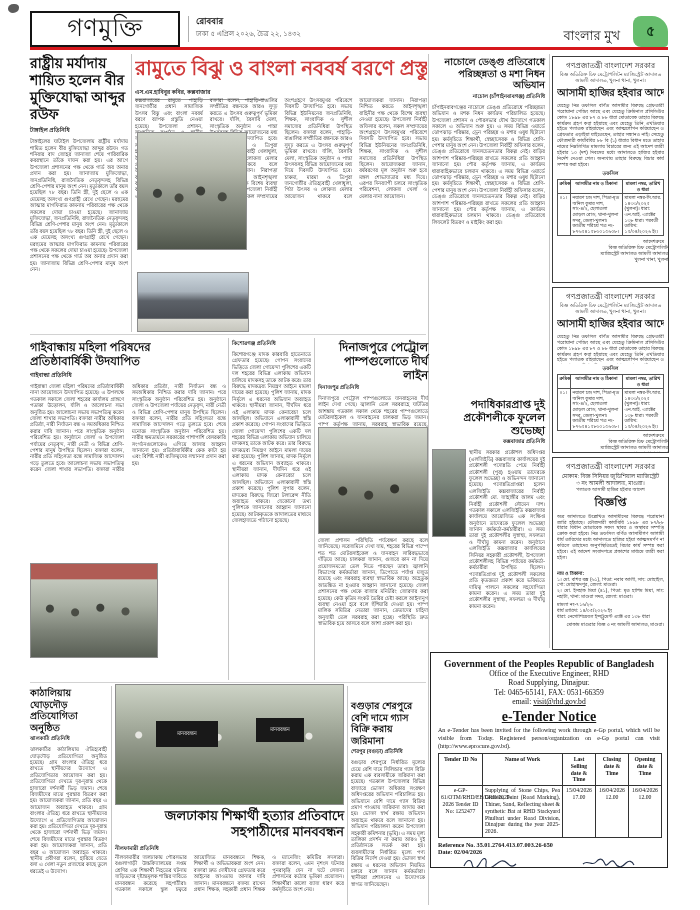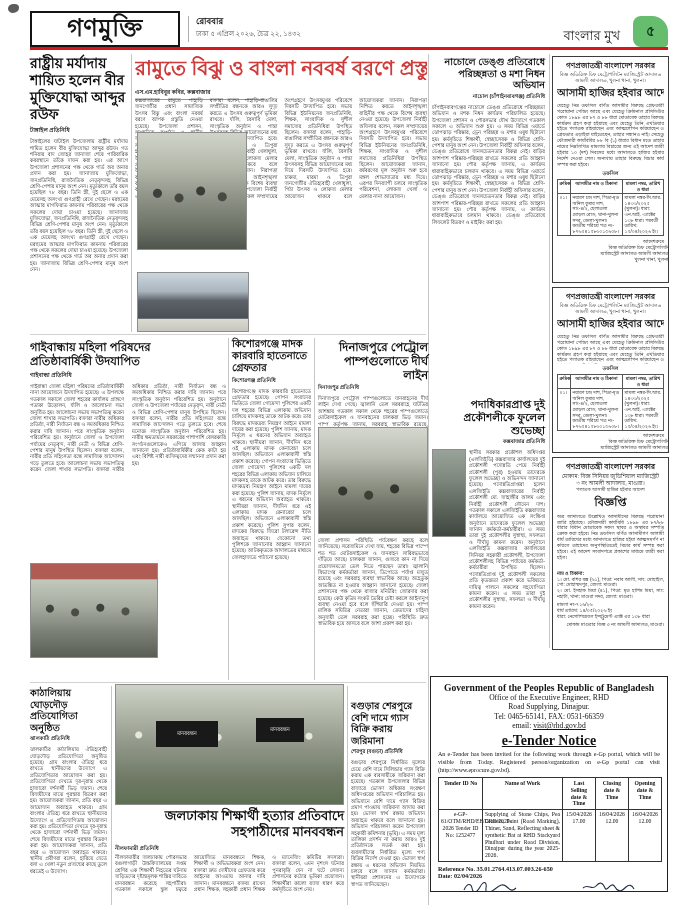--- a/index.html
+++ b/index.html
@@ -44,7 +44,7 @@
 <div class="abs" style="left:8px;top:4px;width:11px;height:9px;background:#3f3f3f;border-radius:50% 40% 55% 45%;opacity:.85"></div>
 
 <div class="abs" style="left:30px;top:11px;width:150px;height:36px;border:2px solid #141414;display:flex;align-items:center;justify-content:center;box-sizing:border-box">
-  <span style="font-size:24px;font-weight:700;letter-spacing:.5px">গণমুক্তি</span>
+  <span style="font-size:24px;font-weight:400;letter-spacing:.5px">গণমুক্তি</span>
 </div>
 
 <div class="abs vline" style="left:188px;top:16px;height:26px;background:#aeaeae"></div>

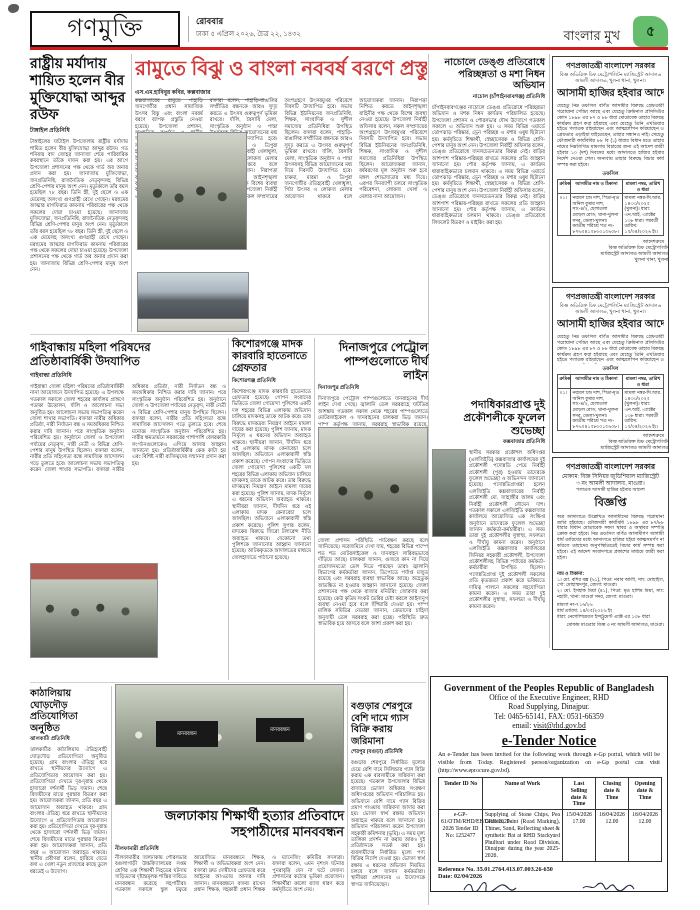--- a/index.html
+++ b/index.html
@@ -14,7 +14,7 @@
   .hline{background:#d2d2d2;height:1px}
   .photo{box-sizing:border-box;border:1px solid #8d8d8d;overflow:hidden}
   .nbox{box-sizing:border-box;border:1px solid #3c3c3c;background:#fff;padding:3px 4px;overflow:hidden}
-  .ngov{font-size:7.4px;font-weight:700;text-align:center}
+  .ngov{font-size:7.4px;font-weight:400;text-align:center}
   .ncourt{font-size:4.8px;text-align:center;line-height:1.25;color:#222}
   .ntitle{font-size:10px;font-weight:800;text-align:center;white-space:nowrap;overflow:hidden;margin:1px 0}
   .nbody{font-size:4.7px;line-height:1.25;text-align:justify;overflow:hidden}

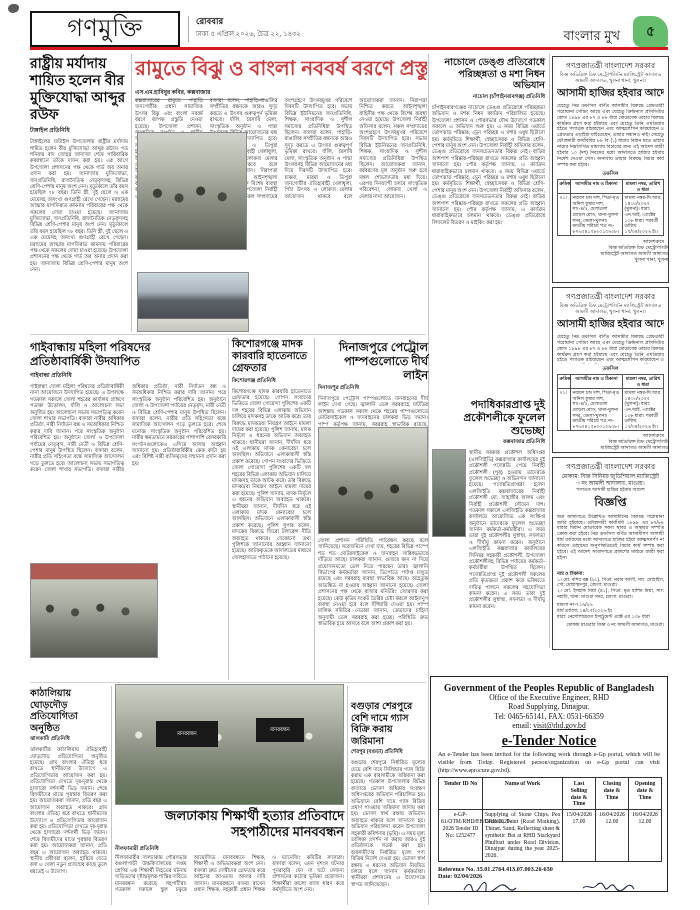--- a/index.html
+++ b/index.html
@@ -166,7 +166,6 @@
        linear-gradient(180deg,#b05c55 0%,#b05c55 16%,#c3c8bd 17%,#a6aca0 45%,#7c8277 72%,#585e54 100%)"></div>
 
 <div class="abs" style="left:232px;top:338px;width:79px">
-  <h2 class="hl" style="font-size:10px">কিশোরগঞ্জে মাদক কারবারি হাতেনাতে গ্রেফতার</h2>
   <div class="by" style="margin-top:2px;font-size:5.4px">কিশোরগঞ্জ প্রতিনিধি</div>
   <div class="bt" style="margin-top:3px;height:283px">কিশোরগঞ্জে মাদক কারবারি হাতেনাতে গ্রেফতার হয়েছে। গোপন সংবাদের ভিত্তিতে জেলা গোয়েন্দা পুলিশের একটি দল শহরের বিভিন্ন এলাকায় অভিযান চালিয়ে মাদকসহ তাকে আটক করে। তার বিরুদ্ধে মাদকদ্রব্য নিয়ন্ত্রণ আইনে মামলা দায়ের করা হয়েছে। পুলিশ জানায়, মাদক নির্মূলে এ ধরনের অভিযান অব্যাহত থাকবে। স্থানীয়রা জানান, দীর্ঘদিন ধরে ওই এলাকায় মাদক কেনাবেচা চলে আসছিল। অভিযানে এলাকাবাসী স্বস্তি প্রকাশ করেছে। গোপন সংবাদের ভিত্তিতে জেলা গোয়েন্দা পুলিশের একটি দল শহরের বিভিন্ন এলাকায় অভিযান চালিয়ে মাদকসহ তাকে আটক করে। তার বিরুদ্ধে মাদকদ্রব্য নিয়ন্ত্রণ আইনে মামলা দায়ের করা হয়েছে। পুলিশ জানায়, মাদক নির্মূলে এ ধরনের অভিযান অব্যাহত থাকবে। স্থানীয়রা জানান, দীর্ঘদিন ধরে ওই এলাকায় মাদক কেনাবেচা চলে আসছিল। অভিযানে এলাকাবাসী স্বস্তি প্রকাশ করেছে। পুলিশ সুপার বলেন, মাদকের বিরুদ্ধে জিরো টলারেন্স নীতি অব্যাহত থাকবে। যেকোনো তথ্য পুলিশকে জানানোর আহ্বান জানানো হয়েছে। আটককৃতকে আদালতের মাধ্যমে জেলহাজতে পাঠানো হয়েছে।</div>
 </div>

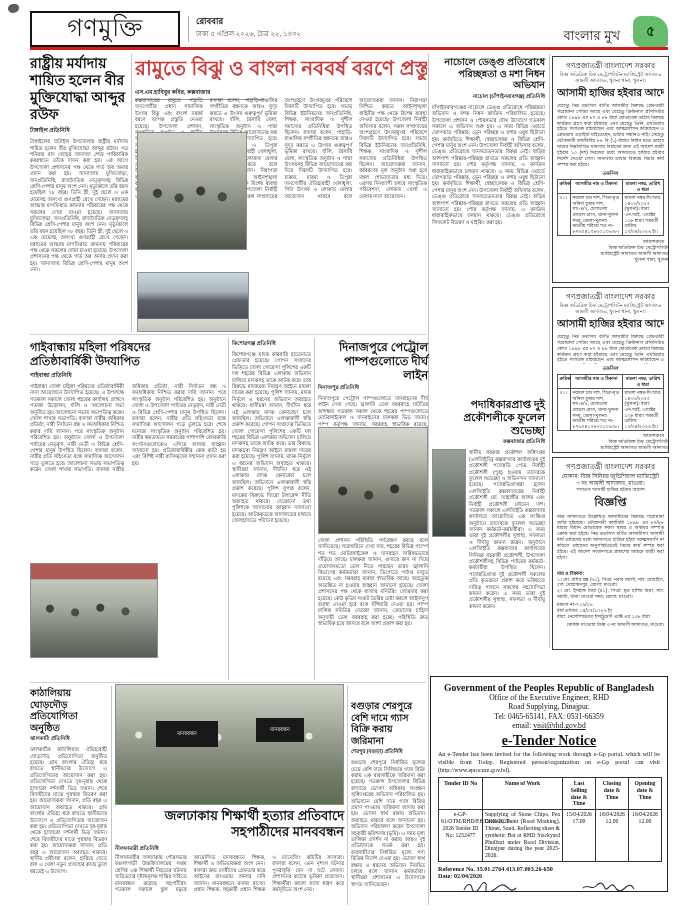--- a/index.html
+++ b/index.html
@@ -238,7 +238,7 @@
   <div class="bt" style="margin-top:3px;height:160px">বগুড়ার শেরপুরে নির্ধারিত মূল্যের চেয়ে বেশি দামে সিলিন্ডার গ্যাস বিক্রি করায় এক ব্যবসায়ীকে জরিমানা করা হয়েছে। গতকাল উপজেলার বিভিন্ন বাজারে ভোক্তা অধিকার সংরক্ষণ অধিদপ্তরের অভিযান পরিচালিত হয়। অভিযানে বেশি দামে গ্যাস বিক্রির প্রমাণ পাওয়ায় জরিমানা আদায় করা হয়। ভোক্তা স্বার্থ রক্ষায় অভিযান অব্যাহত থাকবে বলে জানানো হয়। অভিযান পরিচালনা করেন উপজেলা সহকারী কমিশনার (ভূমি)। এ সময় মূল্য তালিকা প্রদর্শন না করায় আরও দুই প্রতিষ্ঠানকে সতর্ক করা হয়। ব্যবসায়ীদের নির্ধারিত মূল্যে পণ্য বিক্রির নির্দেশ দেওয়া হয়। ভোক্তা স্বার্থ রক্ষায় এ ধরনের অভিযান নিয়মিত চলবে বলে জানান কর্মকর্তারা। স্থানীয়রা প্রশাসনের এ উদ্যোগকে স্বাগত জানিয়েছেন।</div>
 </div>
 
-<div class="abs tender" style="left:430px;top:676px;width:238px;height:216px">
+<div class="abs tender" style="left:430px;top:652px;width:238px;height:216px">
   <div class="tgov">Government of the Peoples Republic of Bangladesh</div>
   <div class="tline">Office of the Executive Engineer, RHD</div>
   <div class="tline">Road Supplying, Dinajpur.</div>

